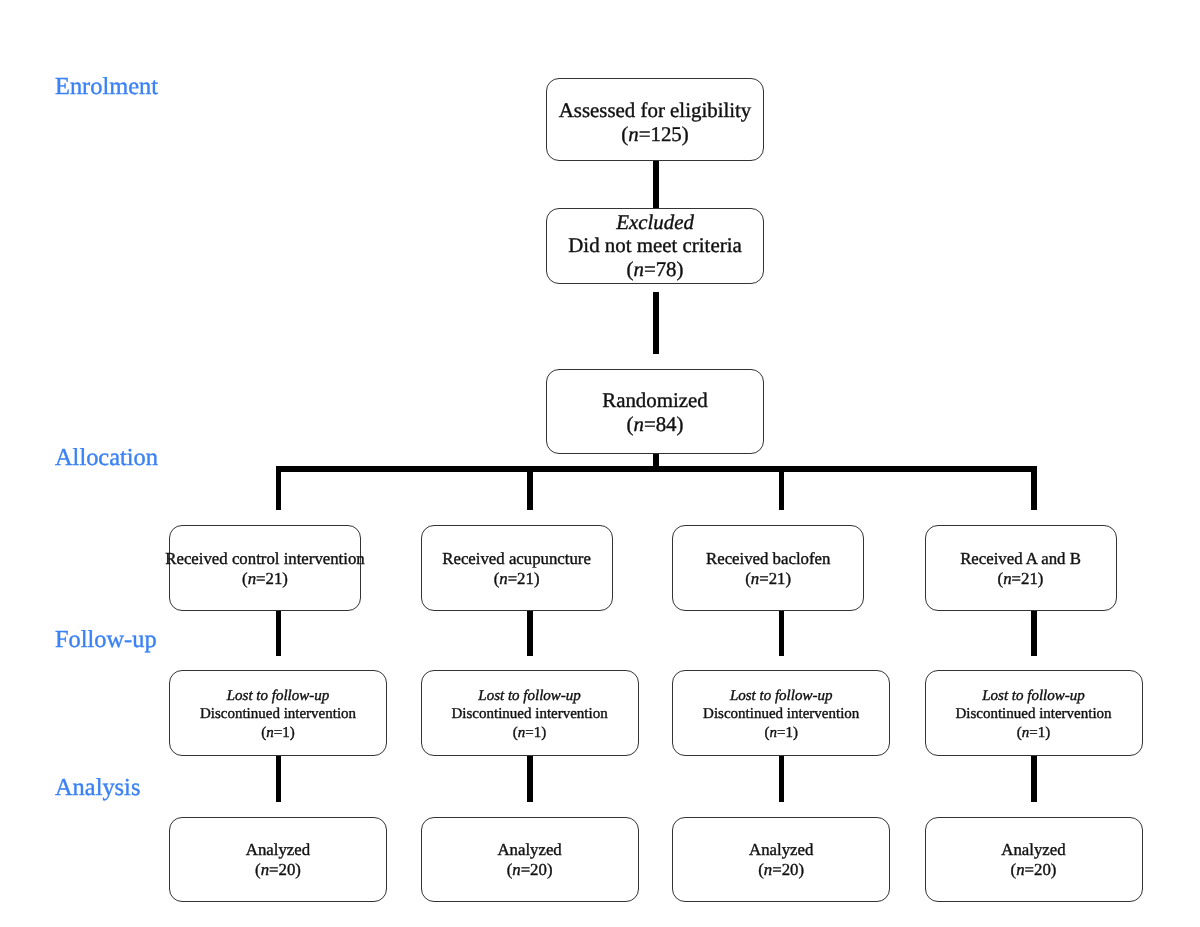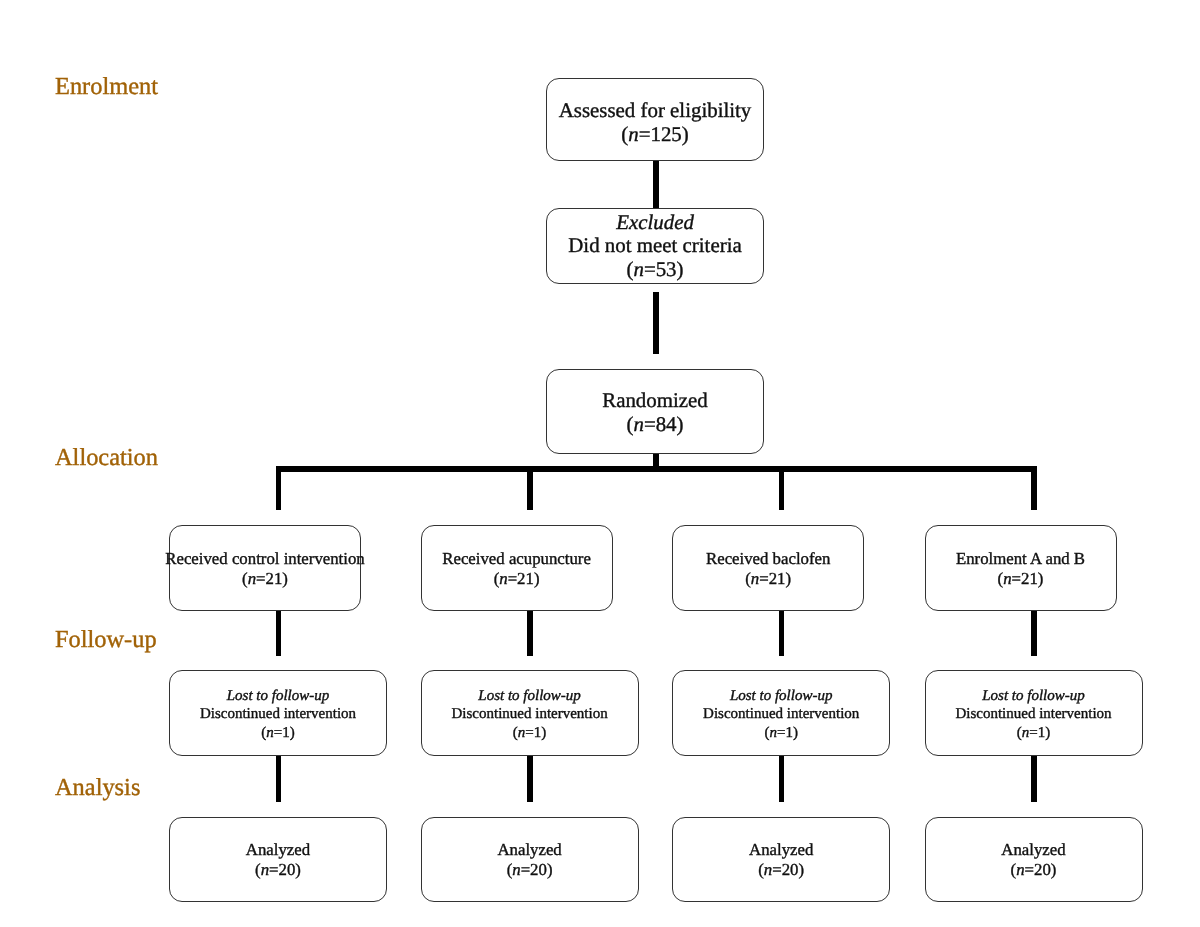--- a/index.html
+++ b/index.html
@@ -9,7 +9,7 @@
        text-rendering:geometricPrecision;}
   #stage{position:relative;width:1200px;height:927px;background:#fff;
          will-change:transform;}
-  .stage-label{position:absolute;font-size:24.4px;line-height:1;color:#a16207;white-space:nowrap;
+  .stage-label{position:absolute;font-size:24.4px;line-height:1;color:#3b82f6;white-space:nowrap;
                -webkit-text-stroke:0.38px currentColor;}
   .node{position:absolute;box-sizing:border-box;border:1.4px solid #333;
         border-radius:13px;background:#fff;display:flex;flex-direction:column;

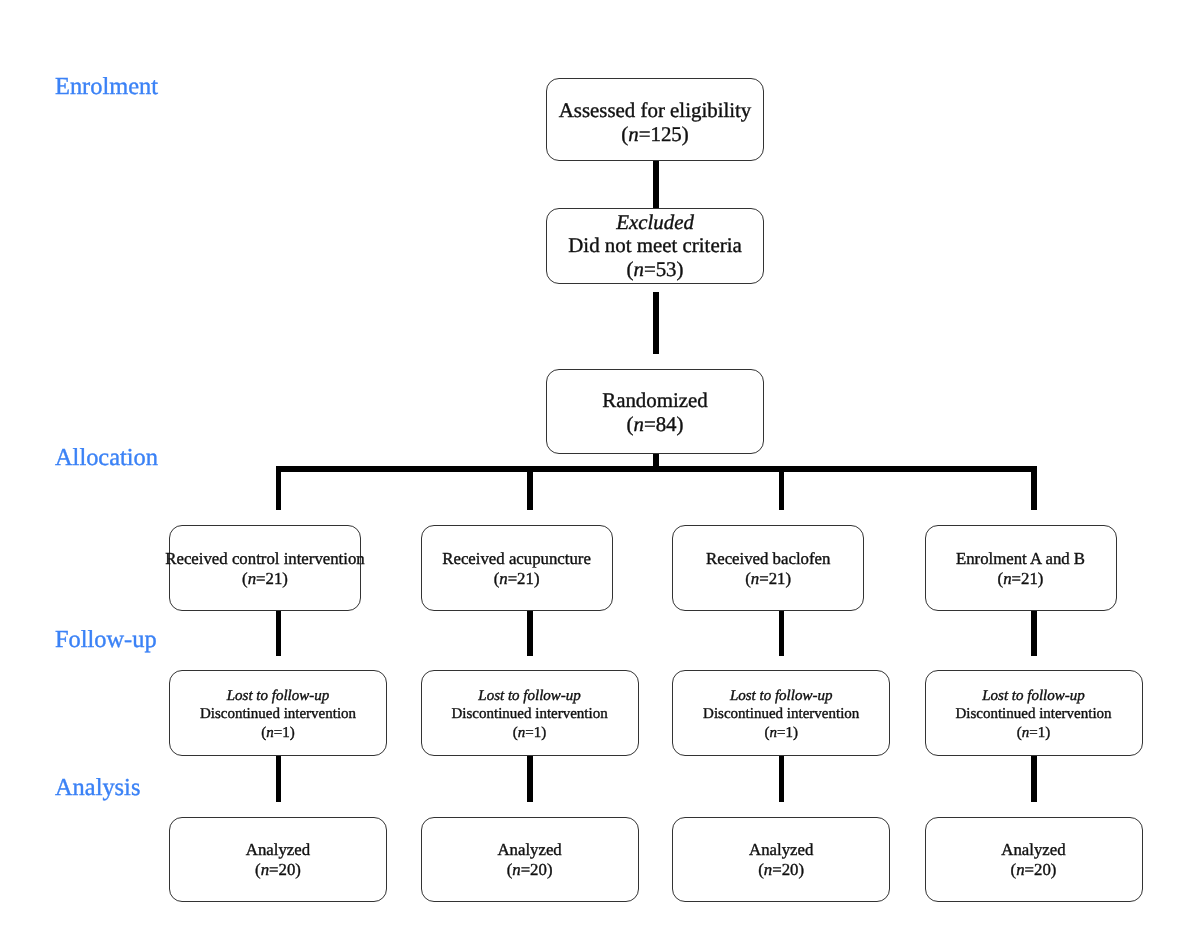--- a/index.html
+++ b/index.html
@@ -100,7 +100,7 @@
   <div class="node big" id="box-excluded">
     <span class="ln it">Excluded</span>
     <span class="ln">Did not meet criteria</span>
-    <span class="ln"><span>(</span><span class="nv">n</span><span>=53)</span></span>
+    <span class="ln"><span>(</span><span class="nv">n</span><span>=78)</span></span>
   </div>
 
   <div class="node big" id="box-randomized">

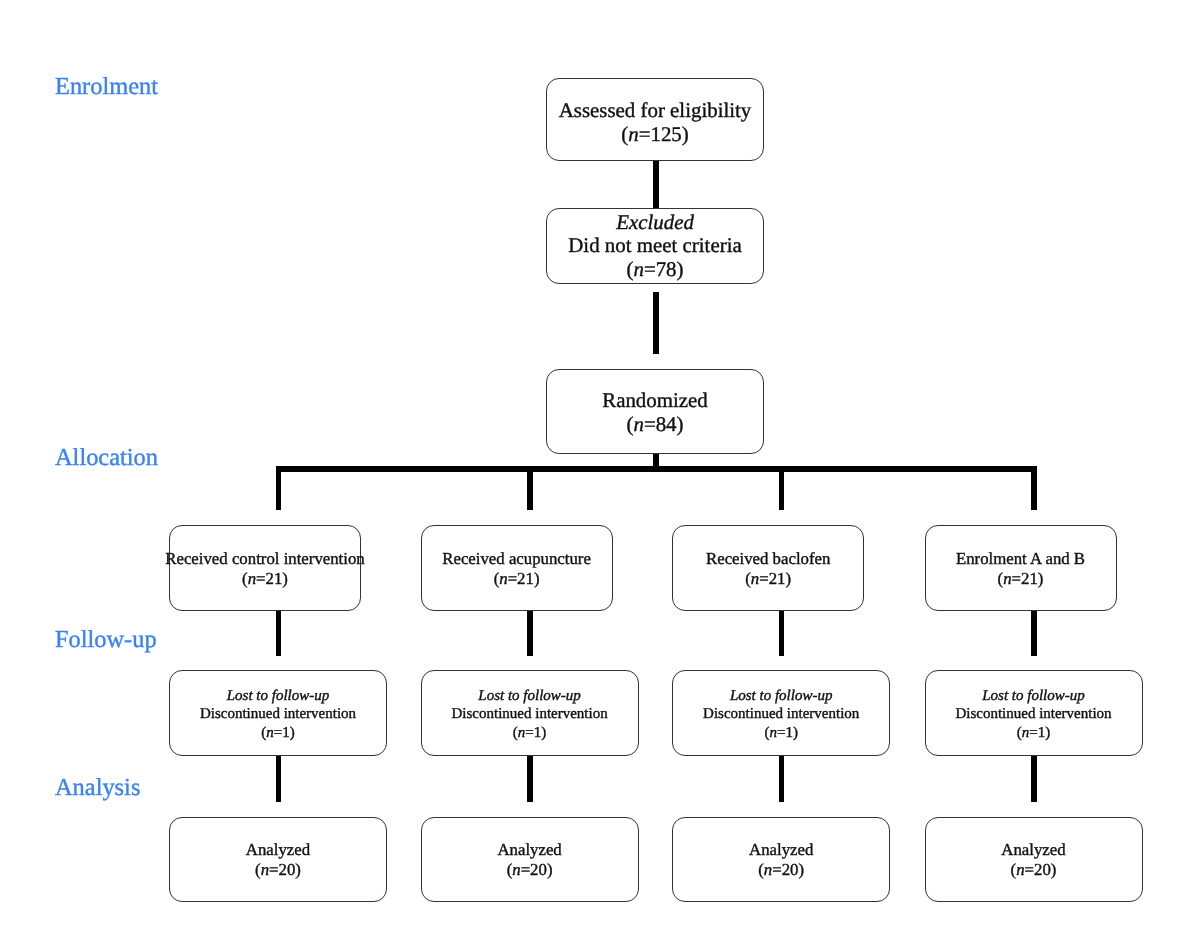--- a/index.html
+++ b/index.html
@@ -121,7 +121,7 @@
     <span class="ln"><span>(</span><span class="nv">n</span><span>=21)</span></span>
   </div>
   <div class="node small alloc" id="box-alloc-3">
-    <span class="ln">Enrolment A and B</span>
+    <span class="ln">Received A and B</span>
     <span class="ln"><span>(</span><span class="nv">n</span><span>=21)</span></span>
   </div>
 

